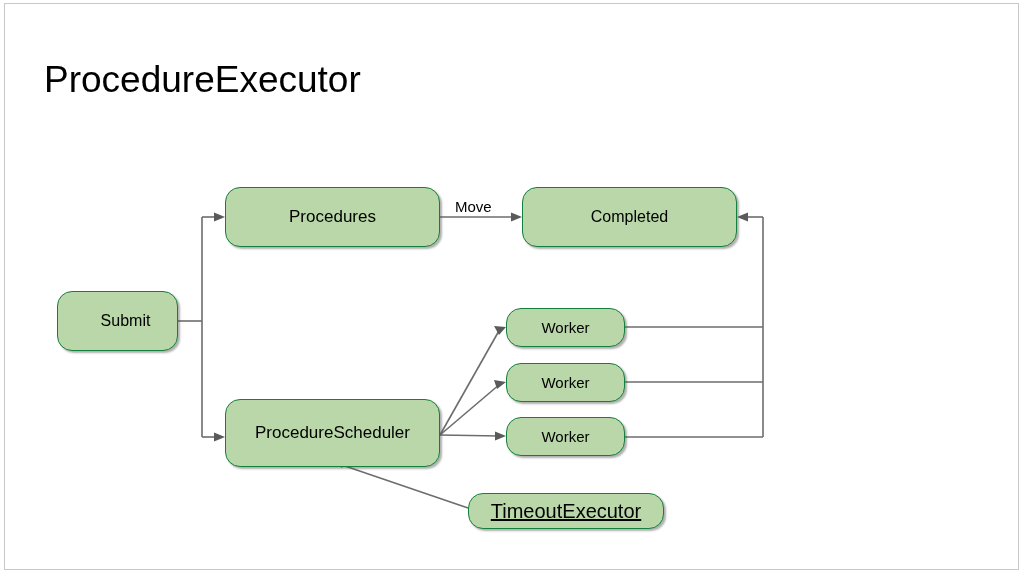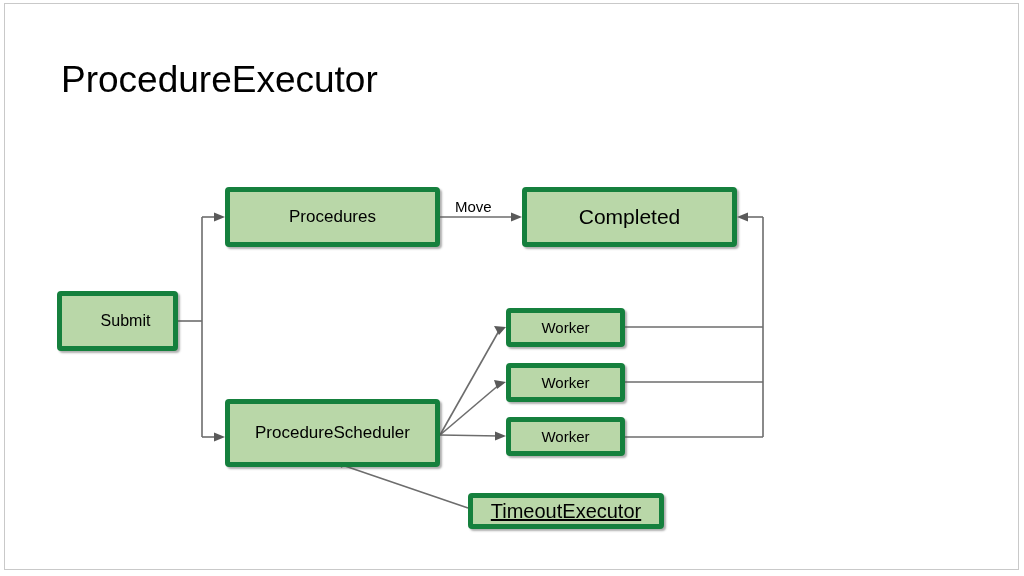--- a/index.html
+++ b/index.html
@@ -41,7 +41,6 @@
     color: #000000;
     white-space: nowrap;
     letter-spacing: 0px;
-    margin-left: 17px;
   }
   
   .node {

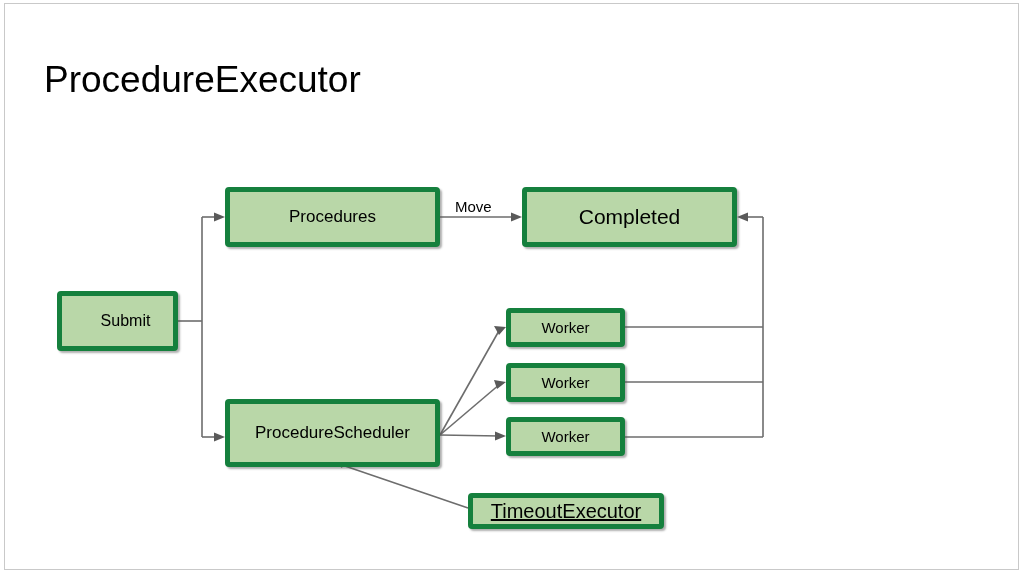--- a/index.html
+++ b/index.html
@@ -47,8 +47,8 @@
     position: absolute;
     box-sizing: border-box;
     background: #b9d7a8;
-    border: 5px solid #15803d;
-    border-radius: 4px;
+    border: 1px solid #15803d;
+    border-radius: 15px;
     box-shadow: 2px 2px 2px rgba(80,80,80,0.45);
     display: flex;
     align-items: center;

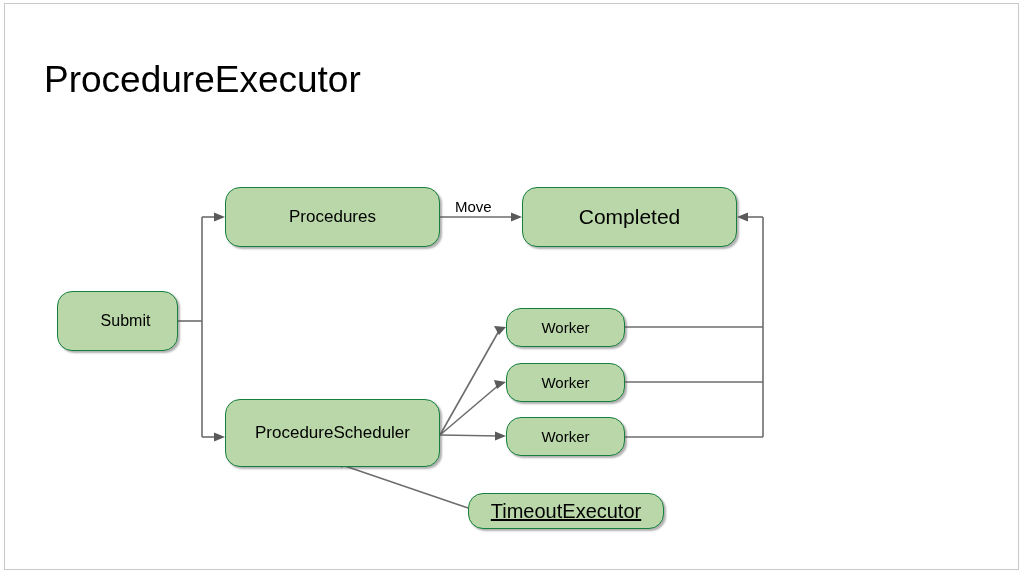--- a/index.html
+++ b/index.html
@@ -61,7 +61,7 @@
 
   .node.submit        { left: 57px;  top: 291px; width: 121px; height: 60px;  font-size: 16px; padding-left: 16px; }
   .node.procedures    { left: 225px; top: 187px; width: 215px; height: 60px;  font-size: 17px; }
-  .node.completed     { left: 522px; top: 187px; width: 215px; height: 60px;  font-size: 21px; }
+  .node.completed     { left: 522px; top: 187px; width: 215px; height: 60px;  font-size: 16px; }
   .node.scheduler     { left: 225px; top: 399px; width: 215px; height: 68px;  font-size: 17px; }
   .node.worker1       { left: 506px; top: 308px; width: 119px; height: 39px;  font-size: 15px; }
   .node.worker2       { left: 506px; top: 363px; width: 119px; height: 39px;  font-size: 15px; }

